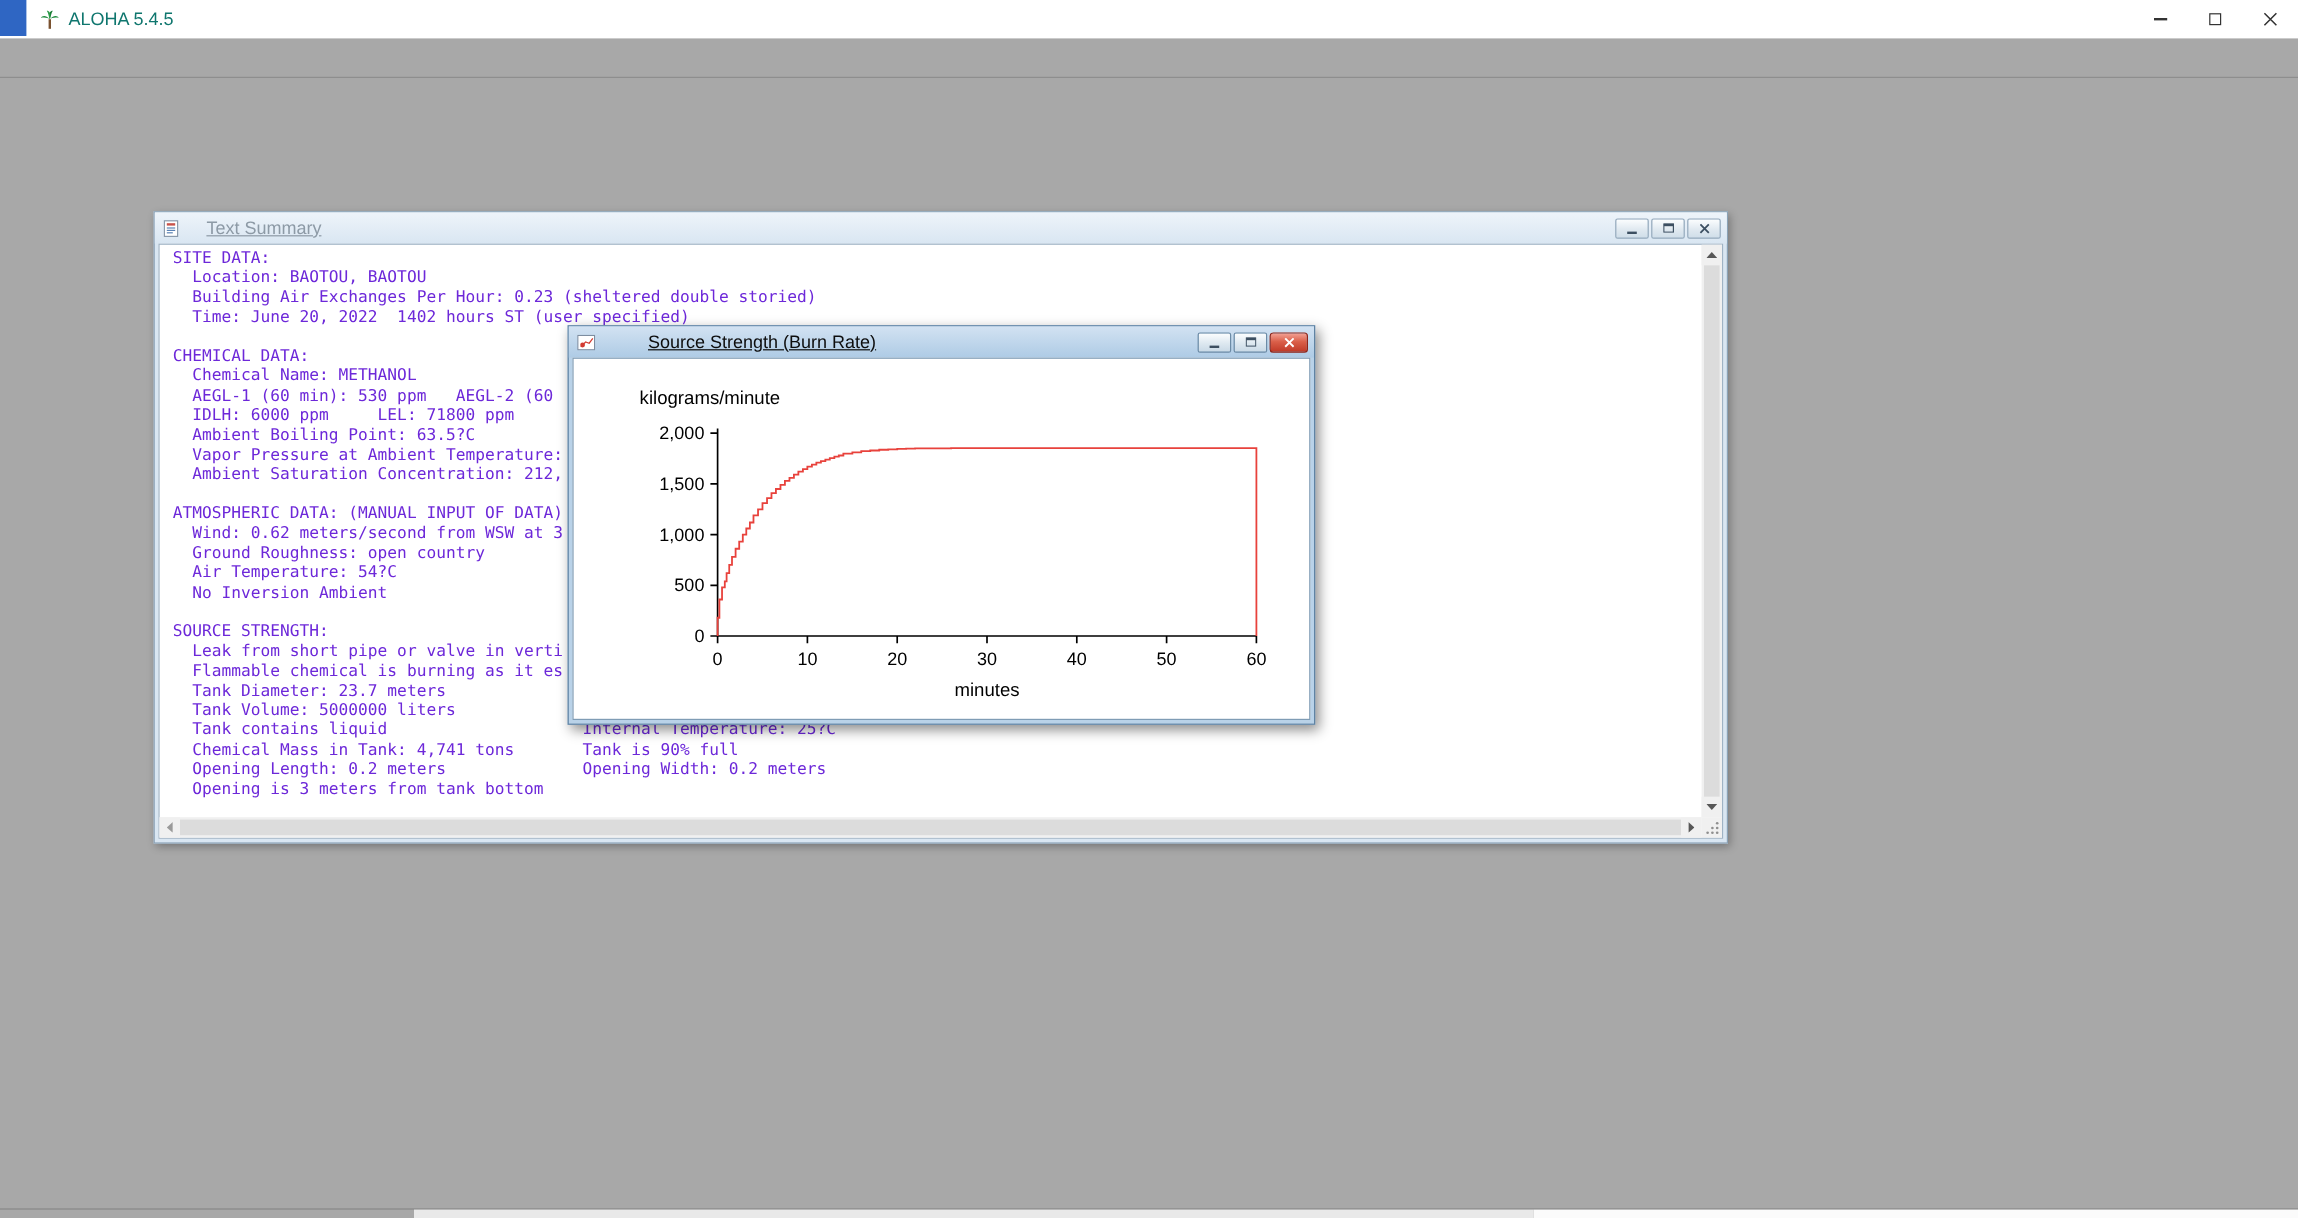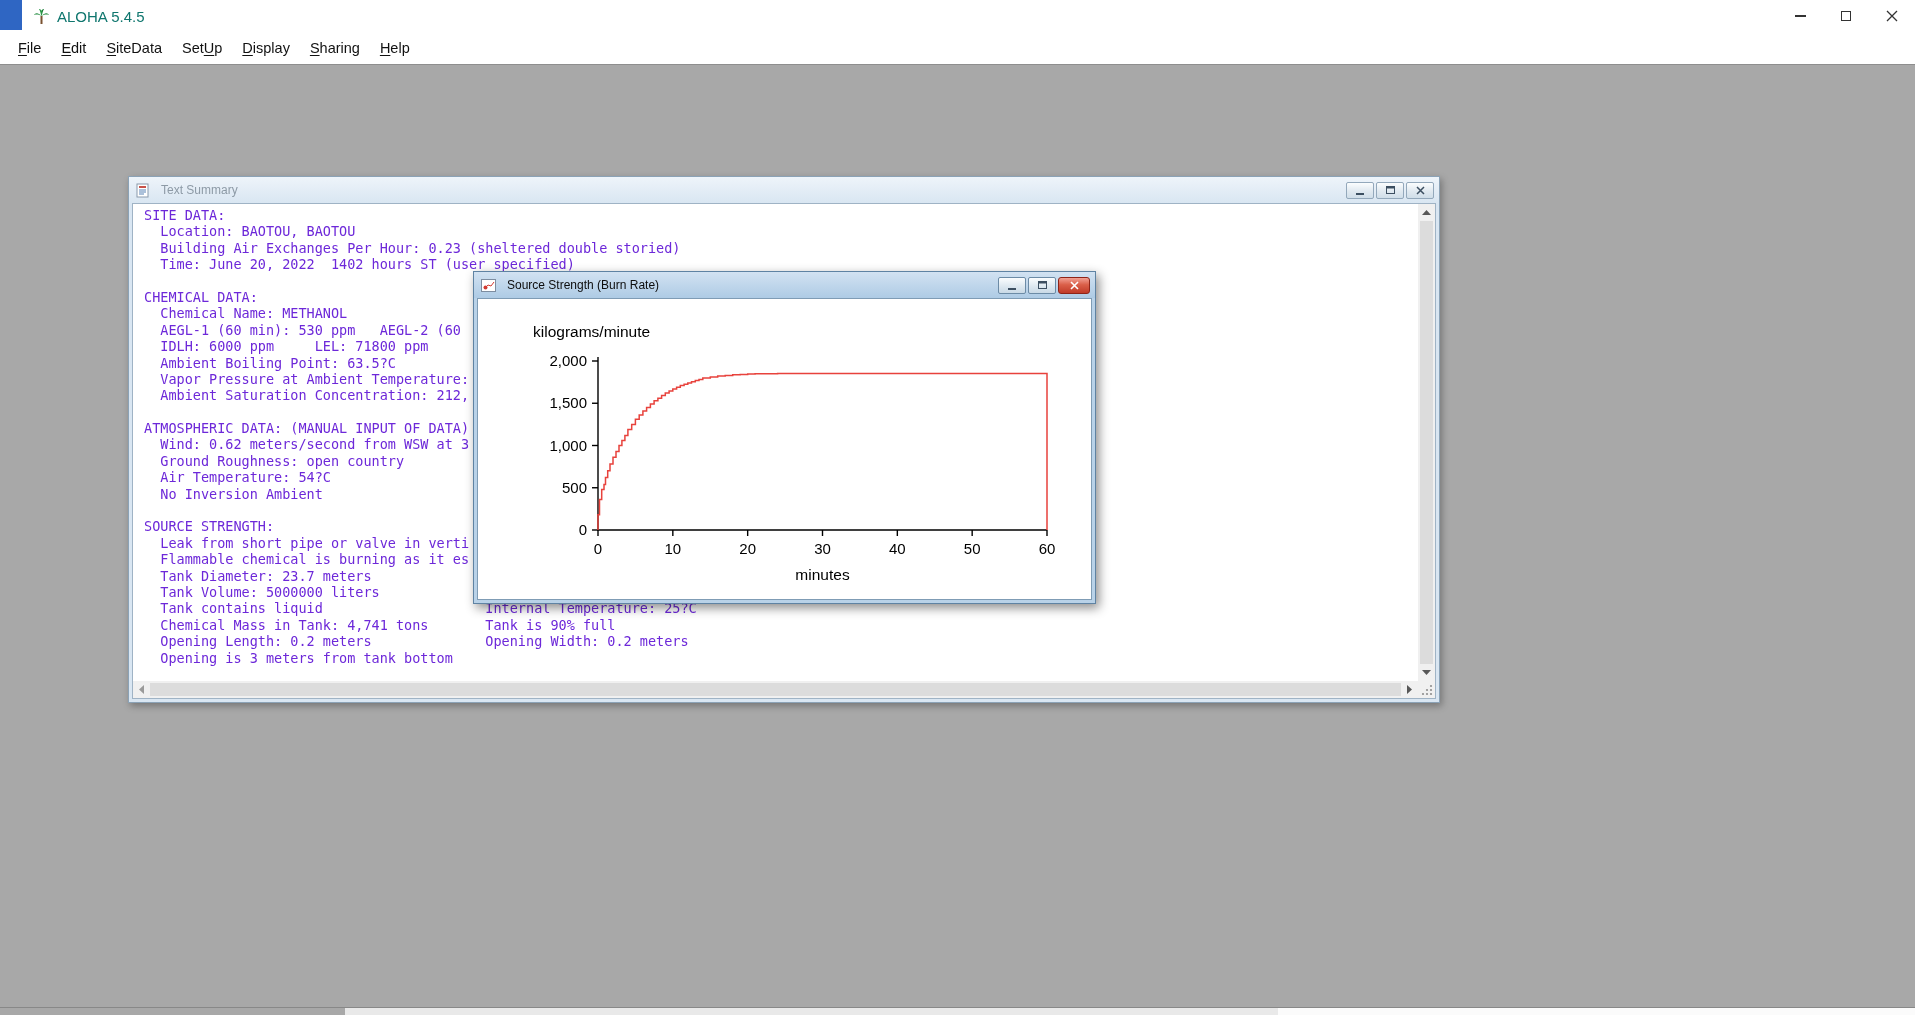--- a/index.html
+++ b/index.html
@@ -98,15 +98,6 @@
     </div>
   </div>
 
-  <div class="menubar" id="menubar">
-      <div class="menu-item"><u>F</u>ile</div>
-      <div class="menu-item"><u>E</u>dit</div>
-      <div class="menu-item"><u>S</u>iteData</div>
-      <div class="menu-item">Set<u>U</u>p</div>
-      <div class="menu-item"><u>D</u>isplay</div>
-      <div class="menu-item"><u>S</u>haring</div>
-      <div class="menu-item"><u>H</u>elp</div>
-    </div>
 
   <div class="mdi">
 

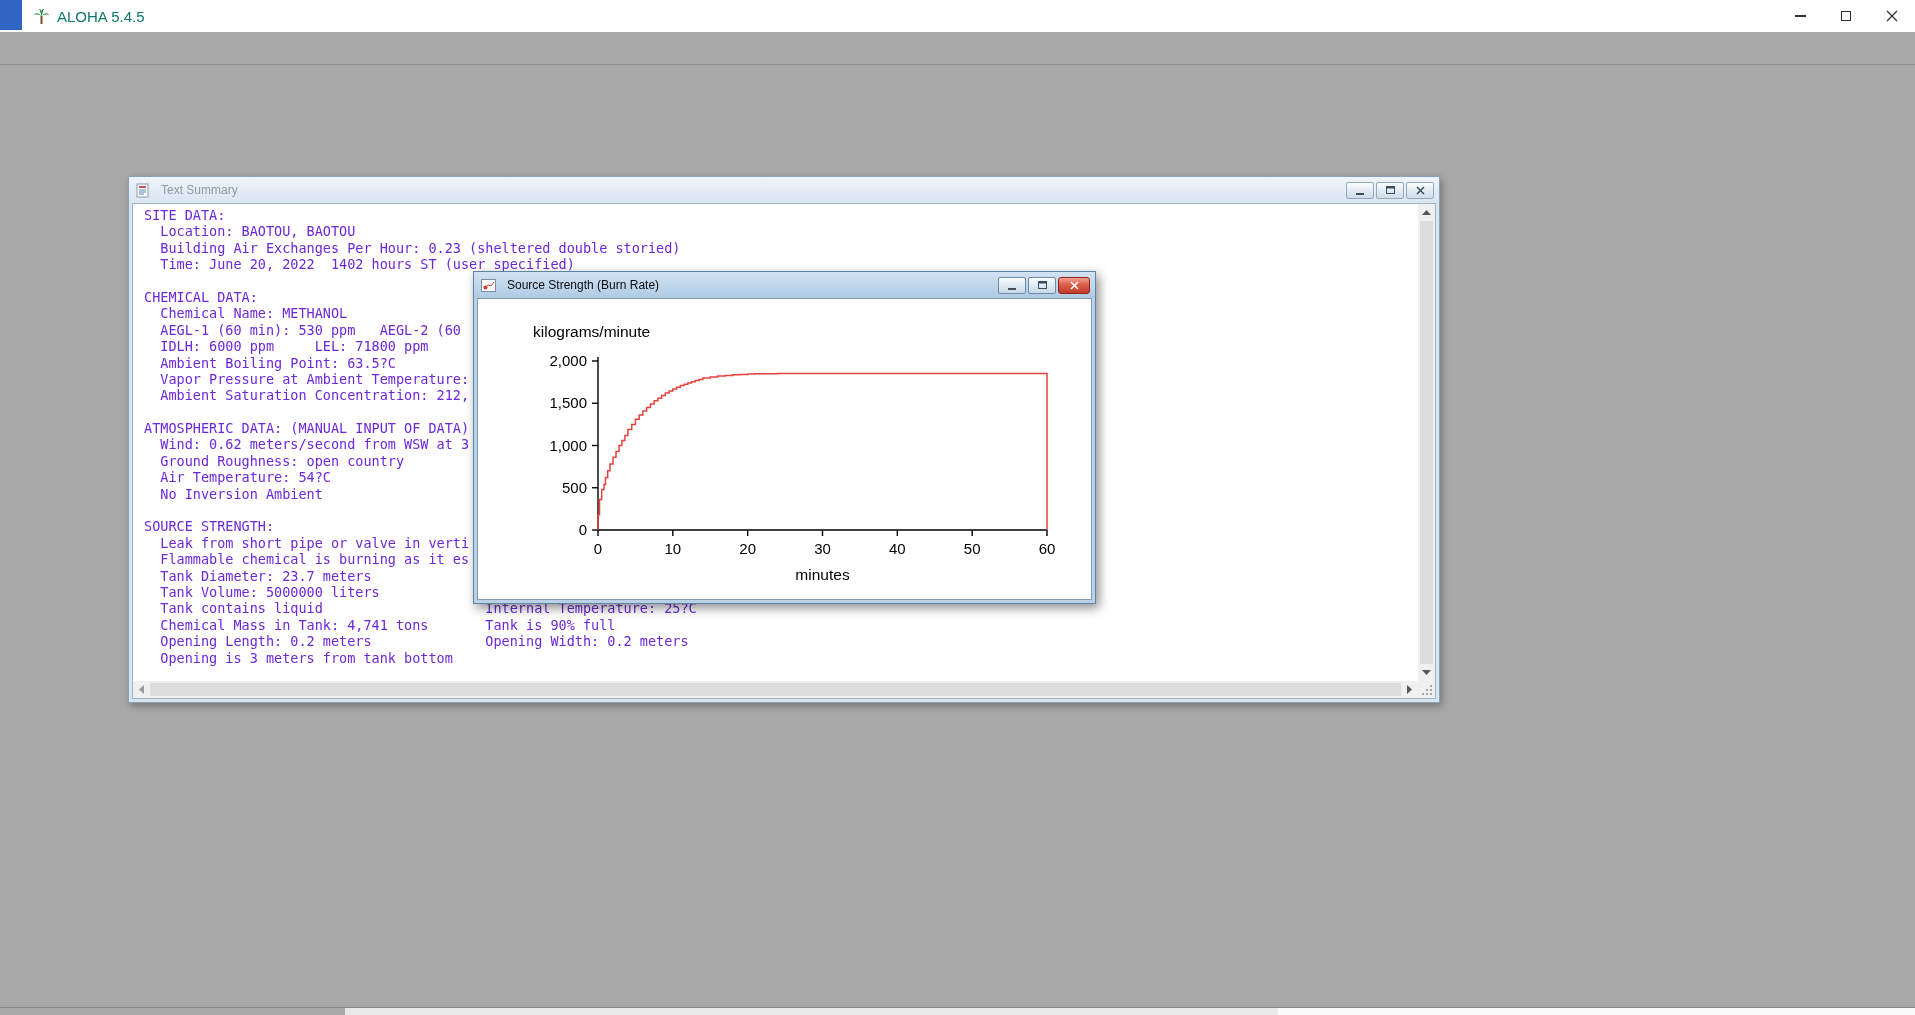--- a/index.html
+++ b/index.html
@@ -29,7 +29,7 @@
   
   .child-window { position:absolute; }
   .cw-titlebar { height:26px; display:flex; align-items:center; padding:0 5px 0 7px; }
-  .cw-title { margin-left:11px; font-size:12px; white-space:nowrap; }
+  .cw-title { margin-left:22px; font-size:15px; white-space:nowrap;text-decoration:underline; }
   .cw-buttons { margin-left:auto; display:flex; gap:2px; align-items:center; }
   .cwb { width:28px; height:17px; border-radius:2px; display:flex; align-items:center; justify-content:center; cursor:default; }
 

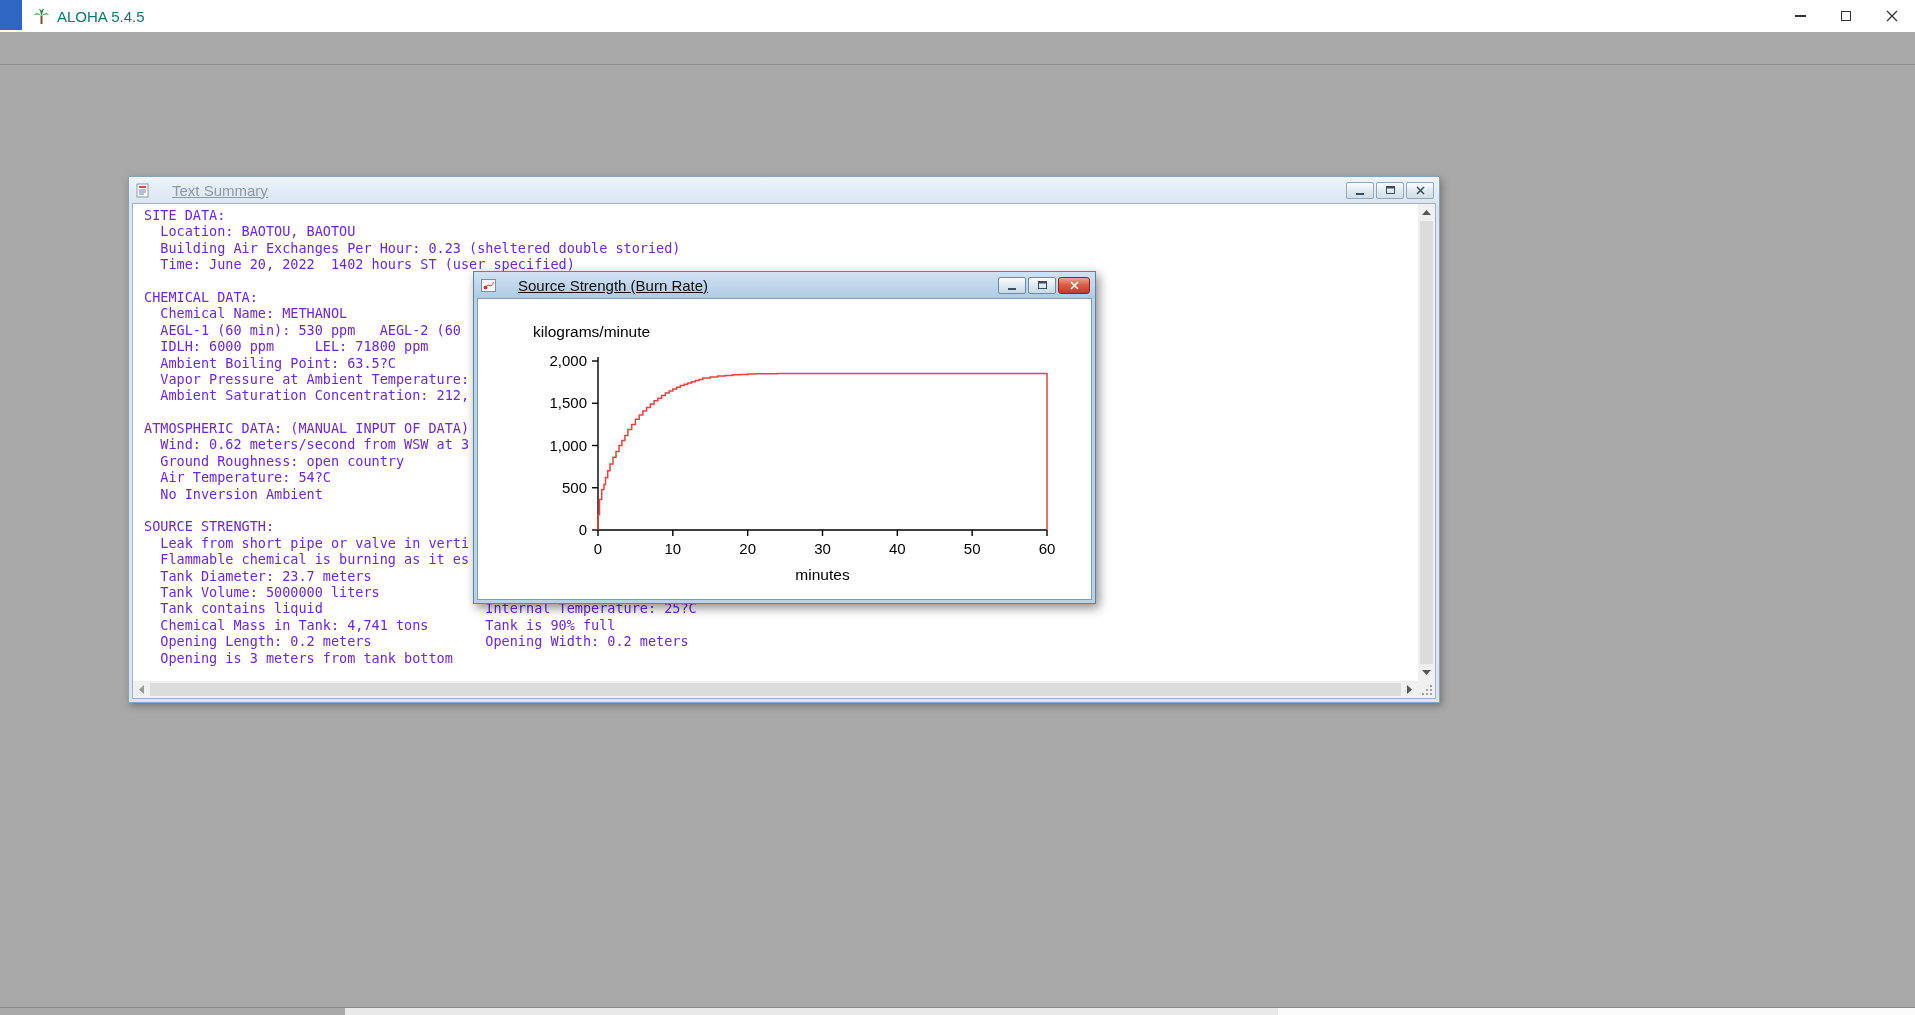--- a/index.html
+++ b/index.html
@@ -55,7 +55,7 @@
 
   
   .burn-rate { left:473px; top:206px; width:623px; height:333px; background:#b9d2e8; border:1px solid #5f83a3; box-shadow:3px 4px 10px rgba(0,0,0,0.45); }
-  .burn-rate .cw-titlebar { background:linear-gradient(#d2e2f2,#aecbe5); }
+  .burn-rate .cw-titlebar { background:linear-gradient(#d2e2f2,#aecbe5);gap:22px; }
   .burn-rate .cw-title { color:#0d0d0d; }
   .burn-rate .cwb { border:1px solid #6c8ba6; background:linear-gradient(#fbfdfe,#dde8f0 55%,#c9d9e6); }
   .burn-rate .cwb.close-red { width:32px; border:1px solid #8e2418; border-radius:3px; background:linear-gradient(#f2a093,#da5f49 45%,#c03a28); }

